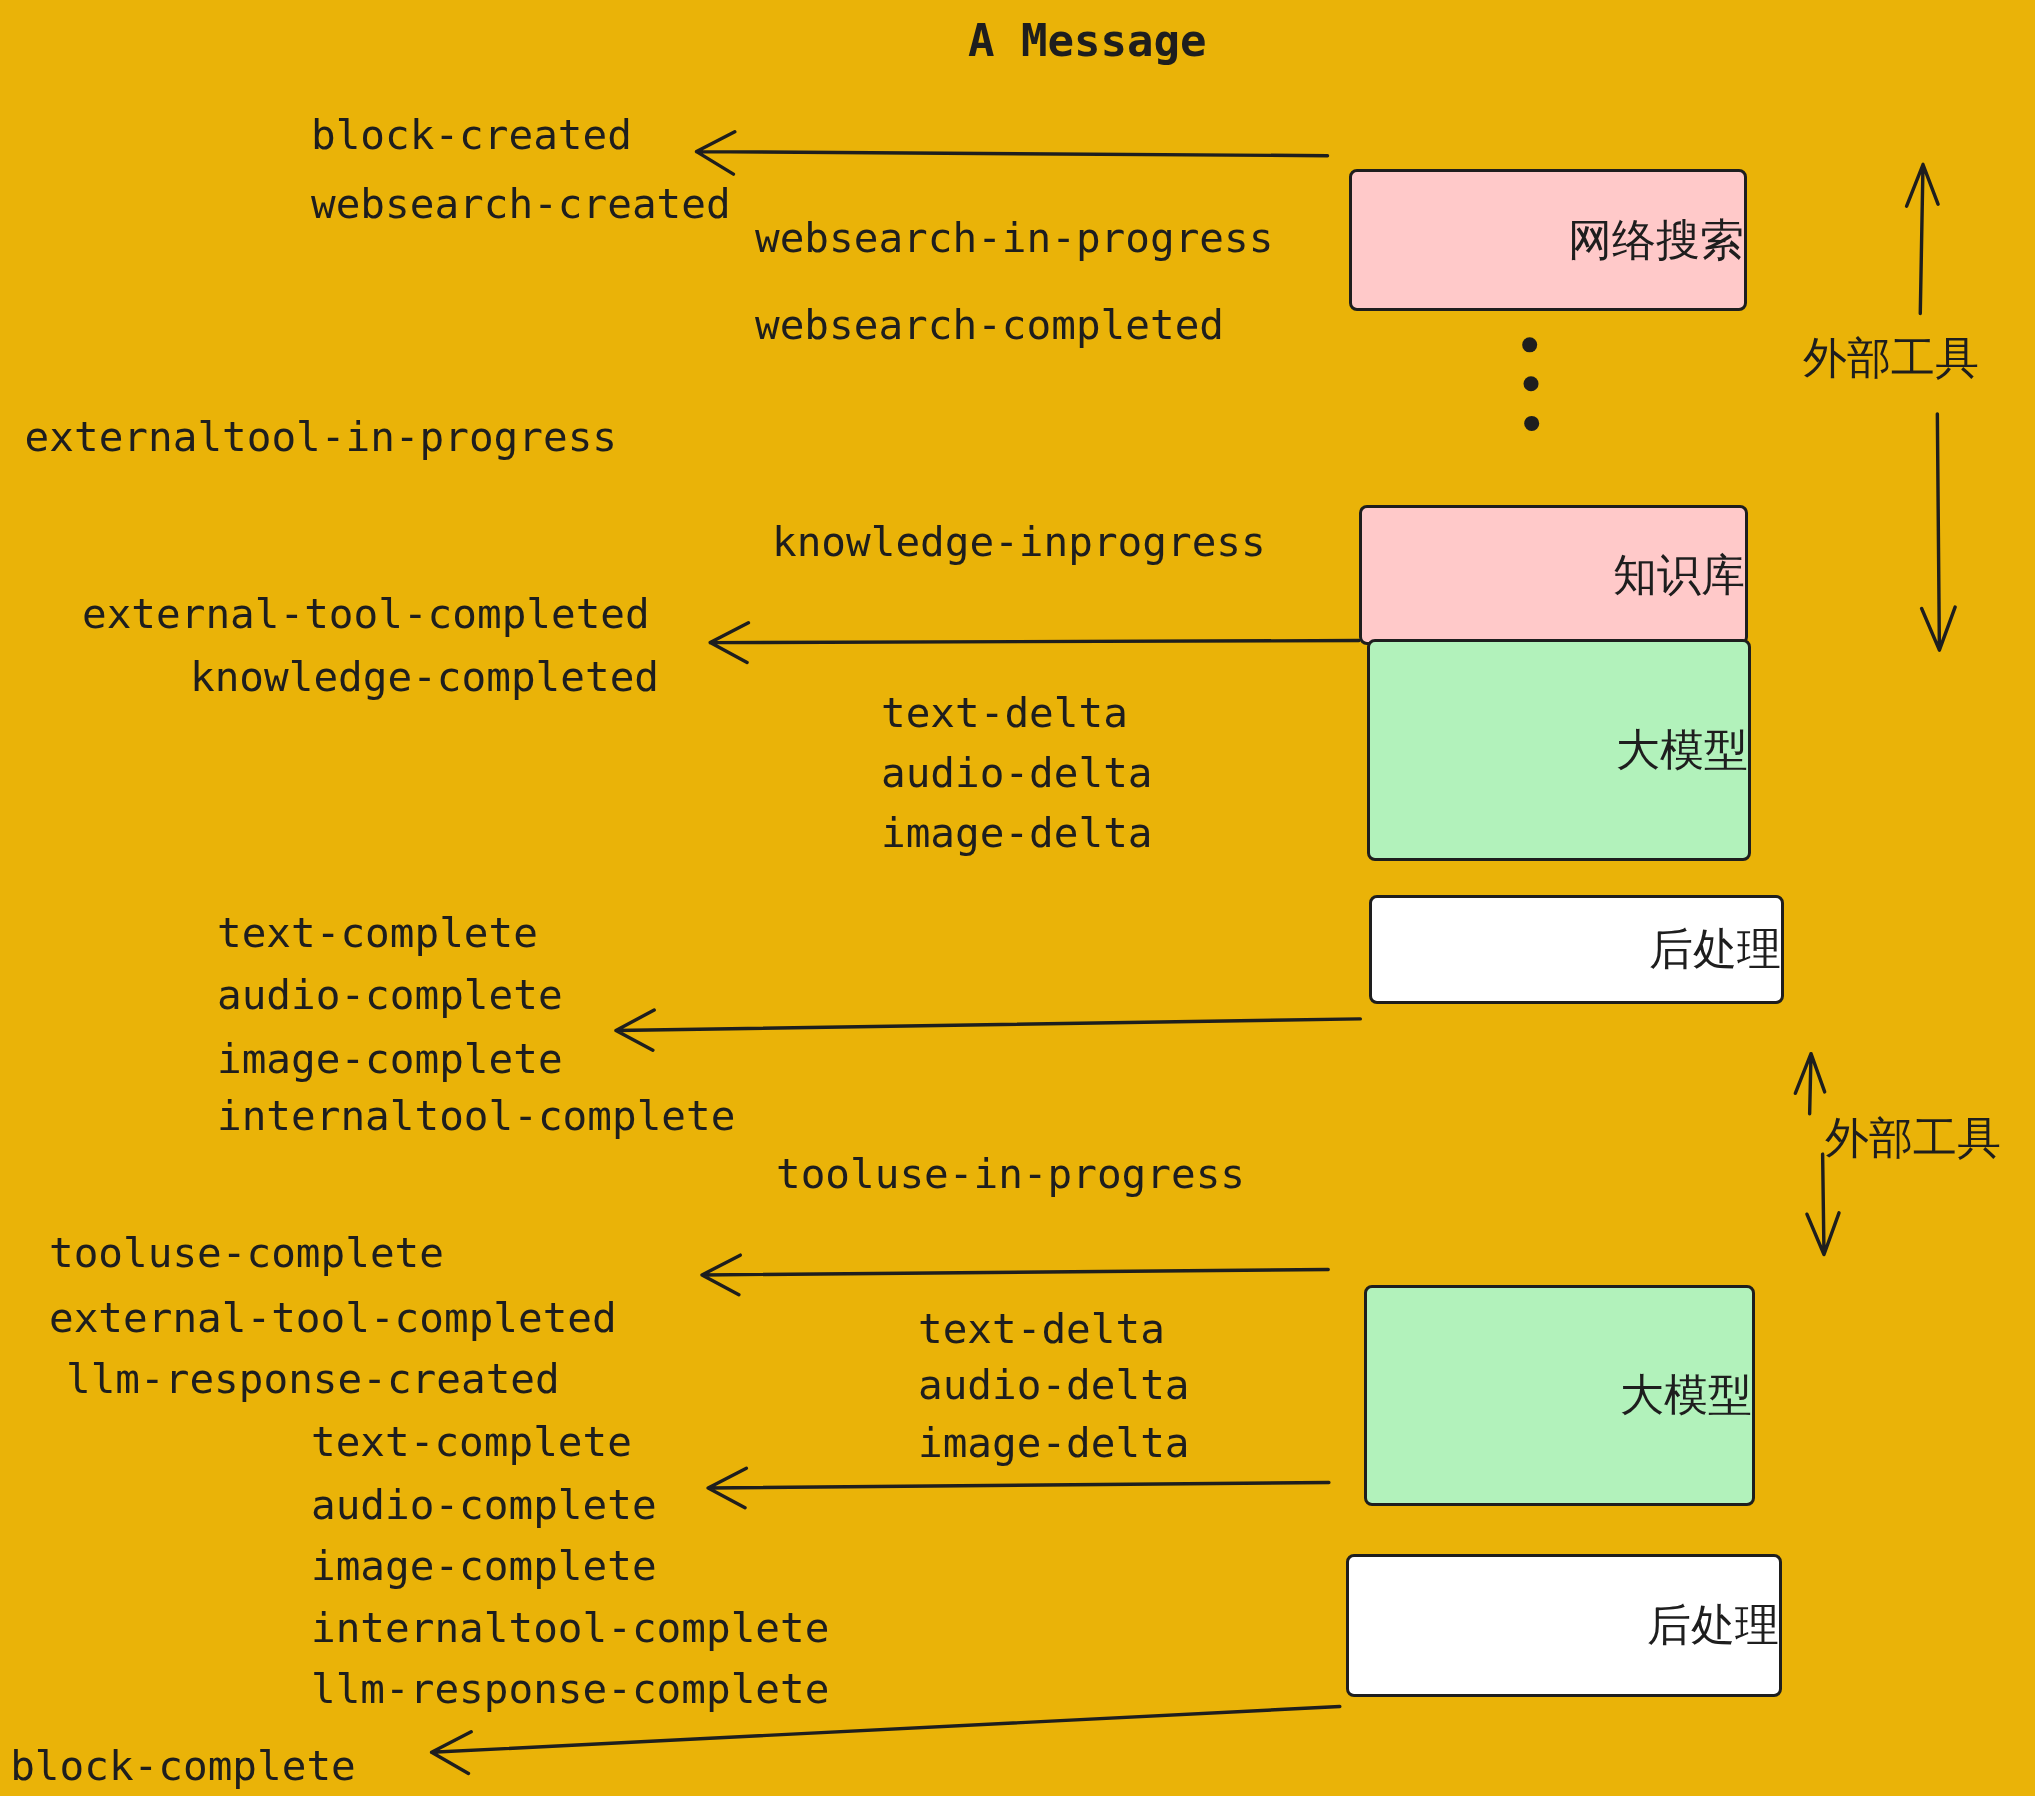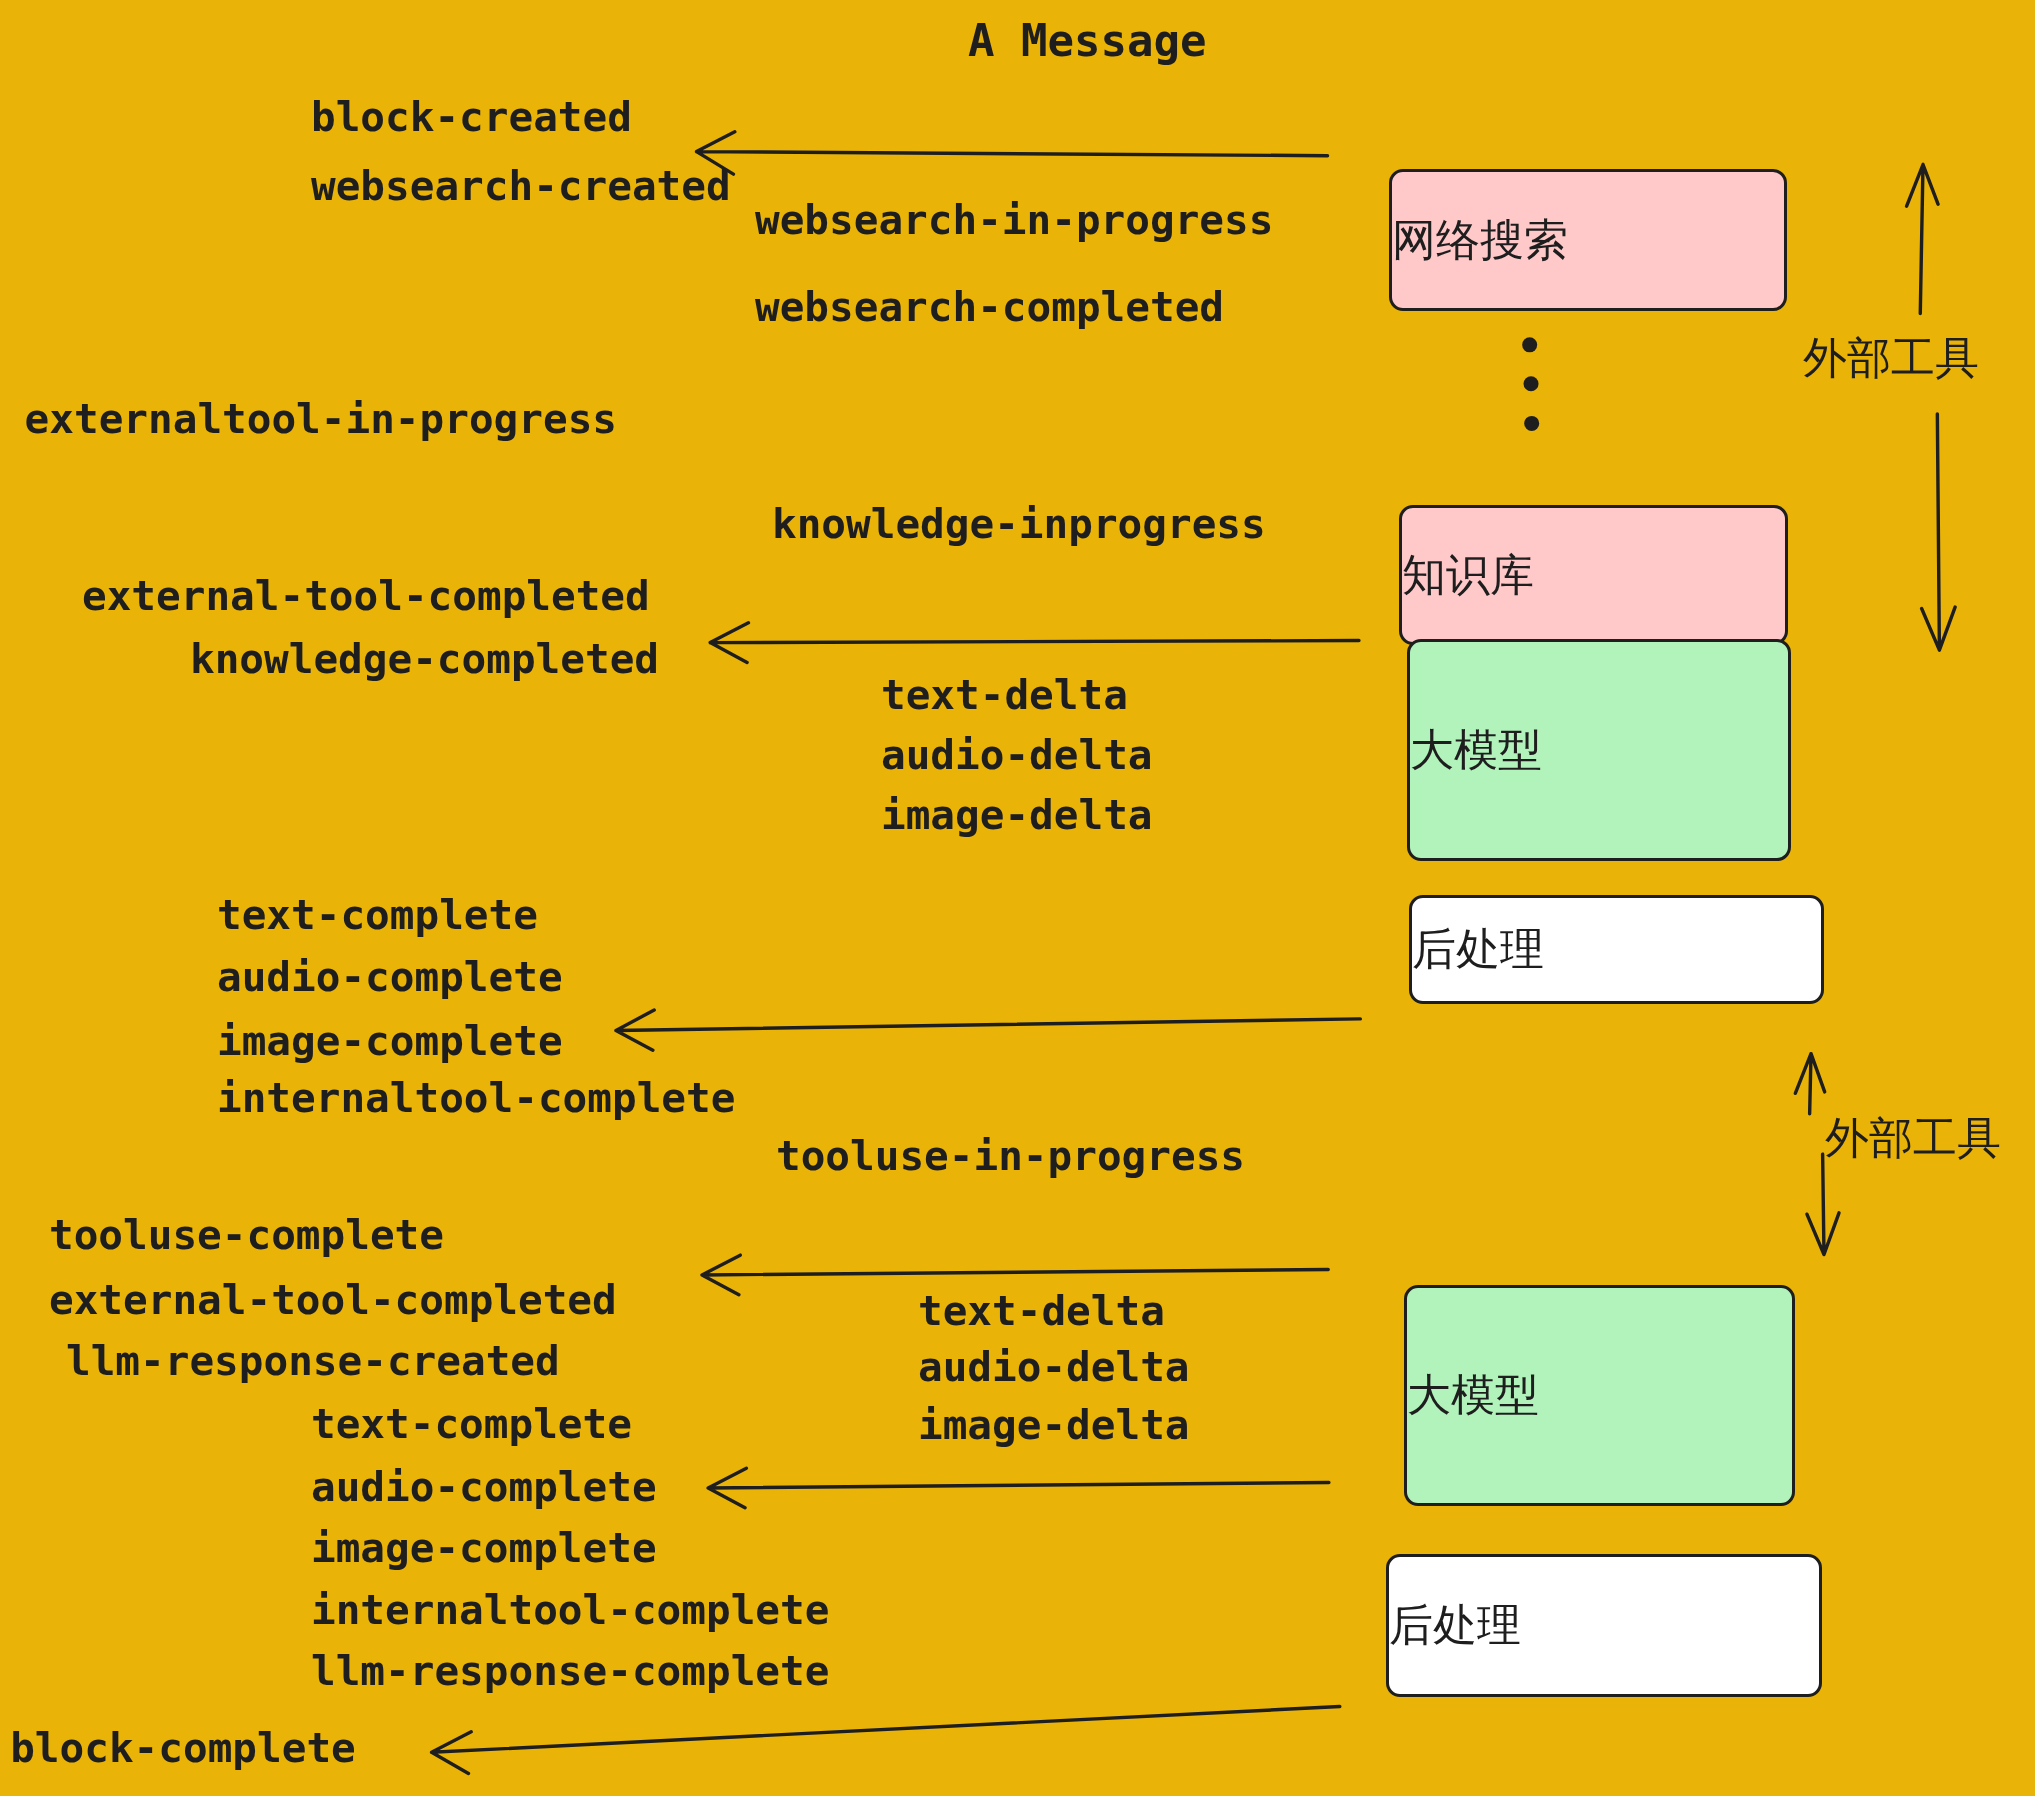--- a/index.html
+++ b/index.html
@@ -43,9 +43,10 @@
     transform:translateY(-50%);
     font-family:"DejaVu Sans Mono",monospace;
     font-size:41px;
-    font-weight:700;
+    font-weight:400;
     white-space:nowrap;
     line-height:1;
+    margin-top:18px;
   }
   .box{
     position:absolute;

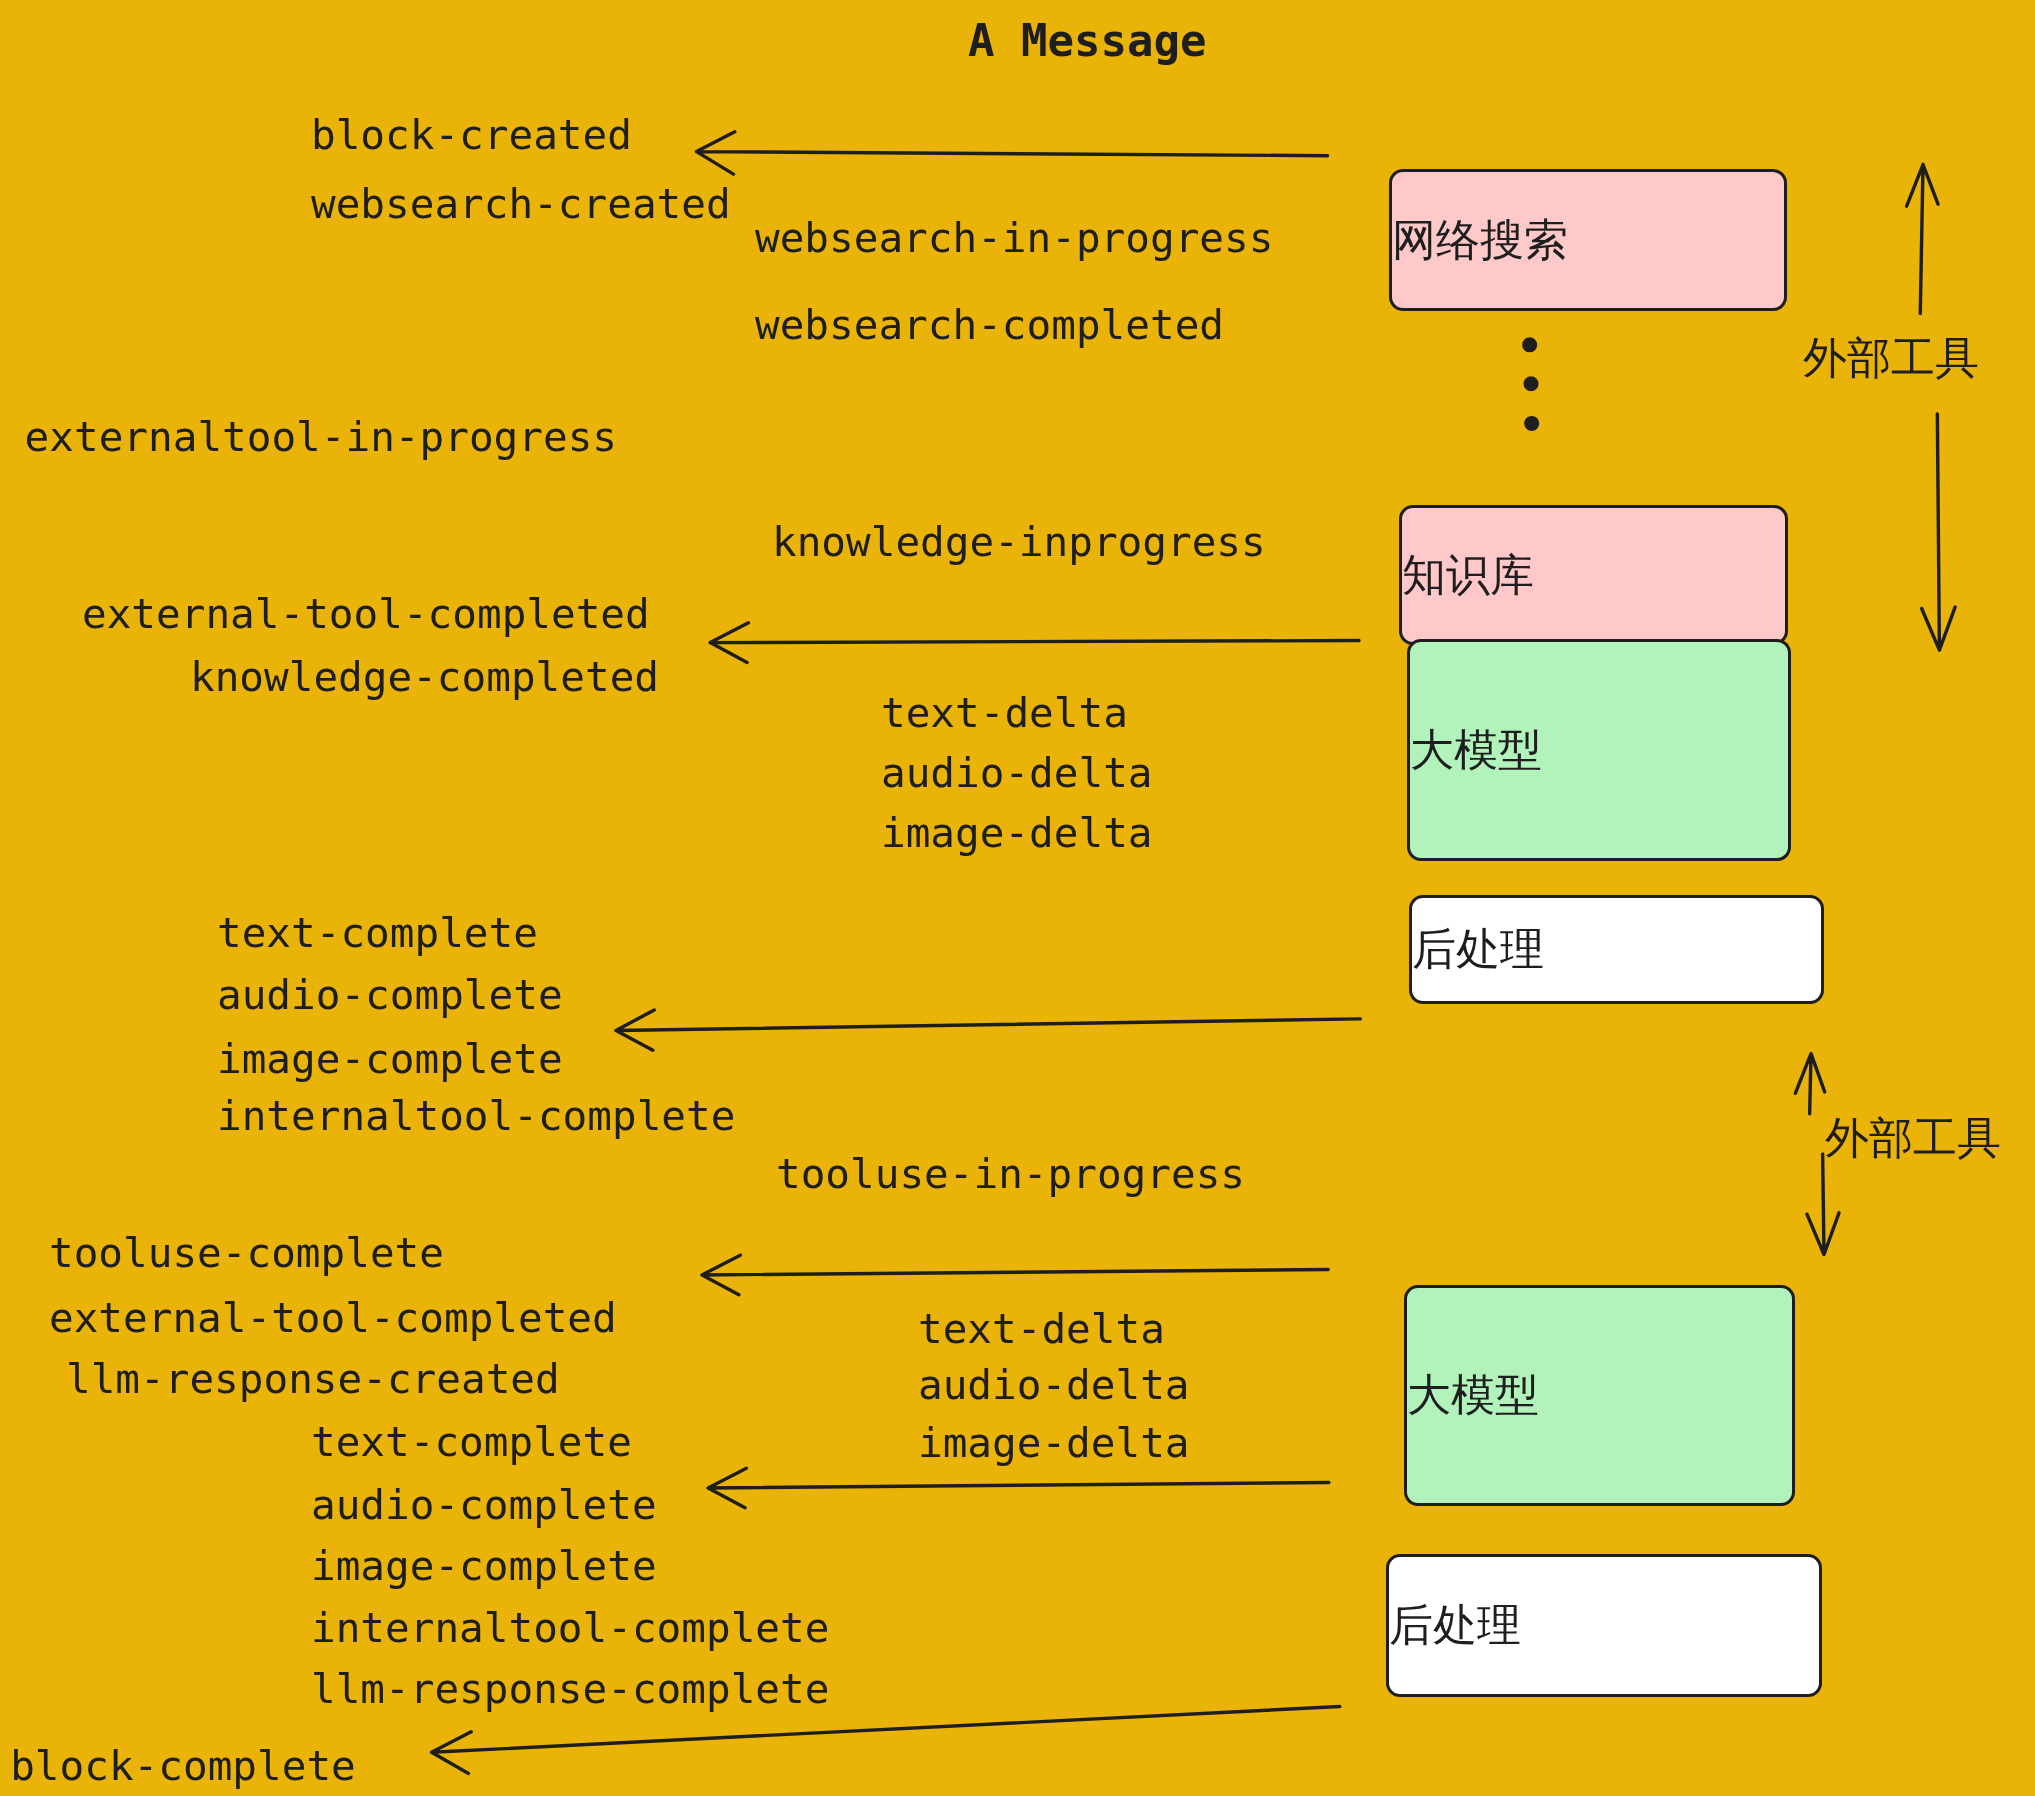--- a/index.html
+++ b/index.html
@@ -50,14 +50,13 @@
   }
   .box{
     position:absolute;
-    display:flex;align-items:center;justify-content:flex-start;
+    display:flex;align-items:center;justify-content:flex-end;
     border:3.4px solid var(--stroke);
-    border-radius:14px;
+    border-radius:8px;
     font-family:"DejaVu Sans","Liberation Sans",sans-serif;
     font-size:44px;
     font-weight:500;
     white-space:nowrap;
-    margin-left:40px;
   }
   .box.pink{background:var(--pink);}
   .box.green{background:var(--green);}

